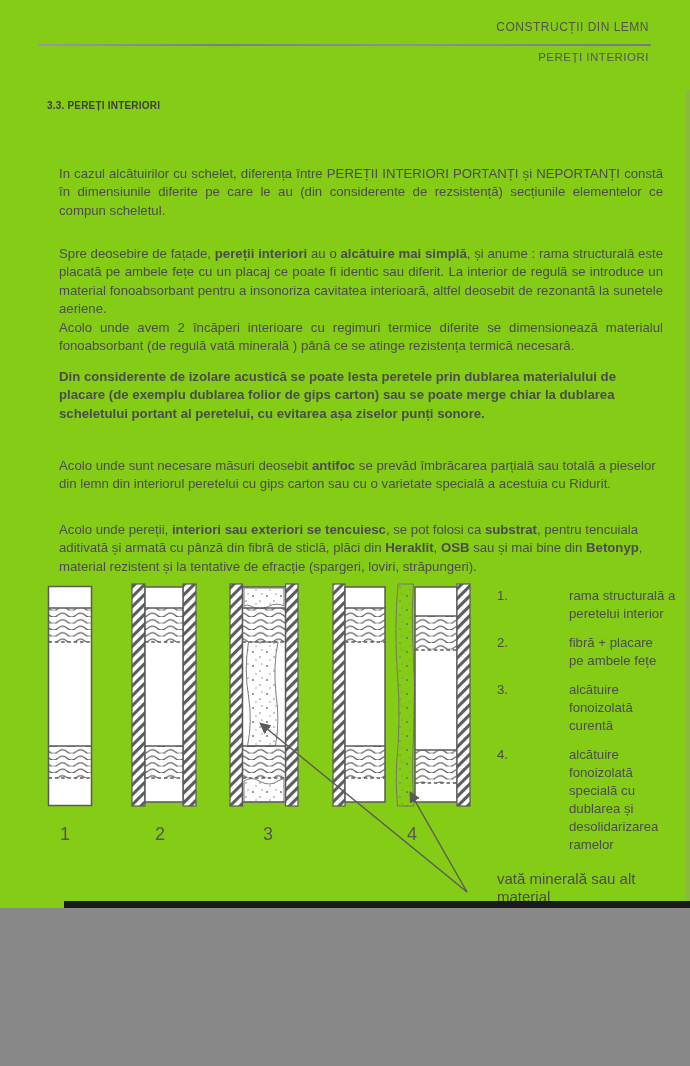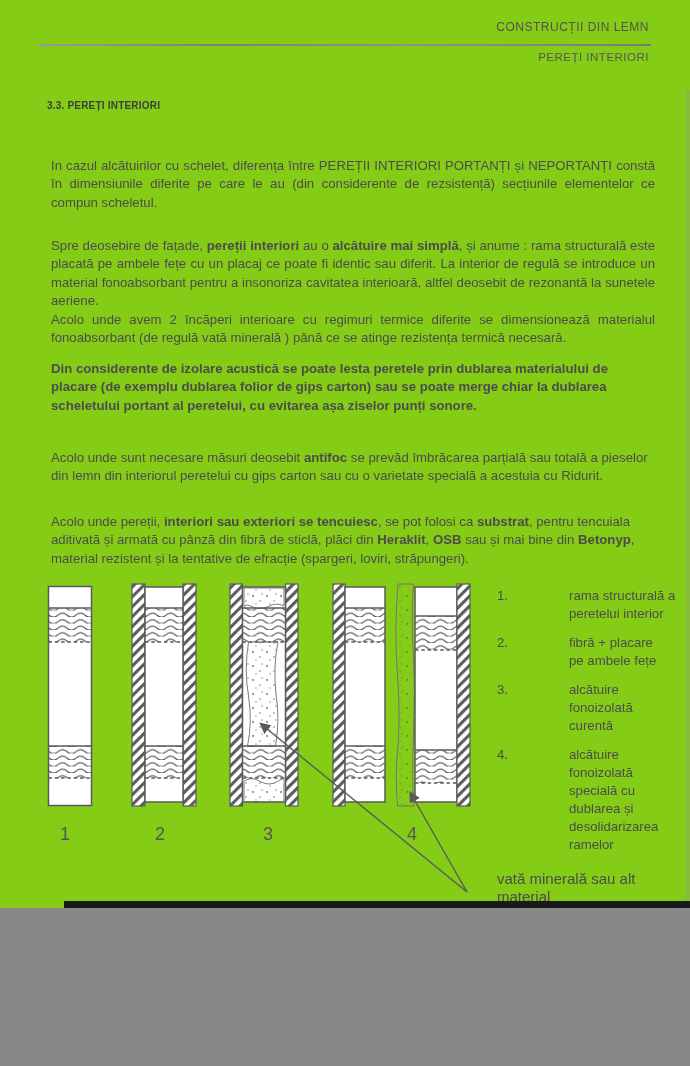--- a/index.html
+++ b/index.html
@@ -12,7 +12,7 @@
   .title{position:absolute;top:100px;left:47px;margin:0;font-size:10px;font-weight:bold;
          letter-spacing:.2px;color:#3e3e3e;}
   .para{position:absolute;left:47px;width:604px;font-size:13.2px;line-height:18.4px;
-        white-space:pre-line;margin:4px;}
+        white-space:pre-line;margin:12px;}
   .p1{top:153px;text-align:justify;}
   .p2{top:233px;text-align:justify;}
   .p3{top:356px;font-weight:bold;}

